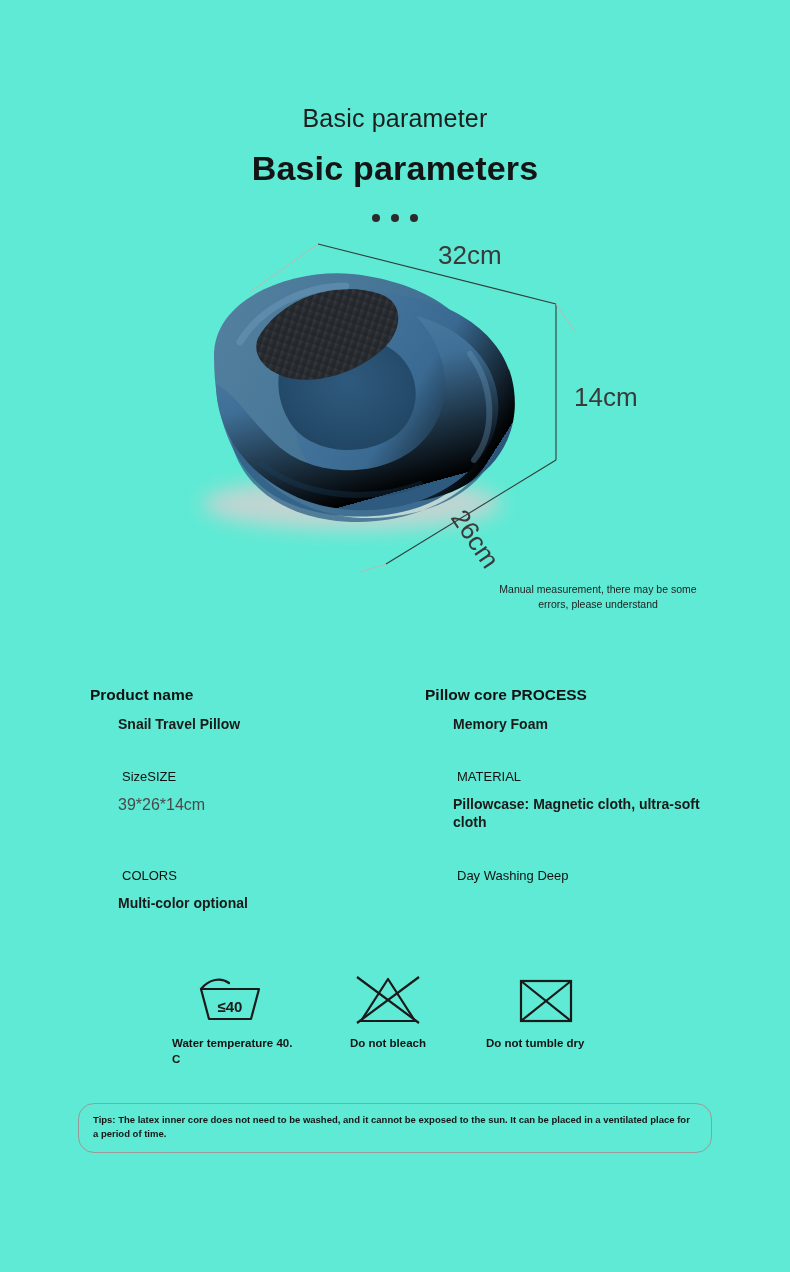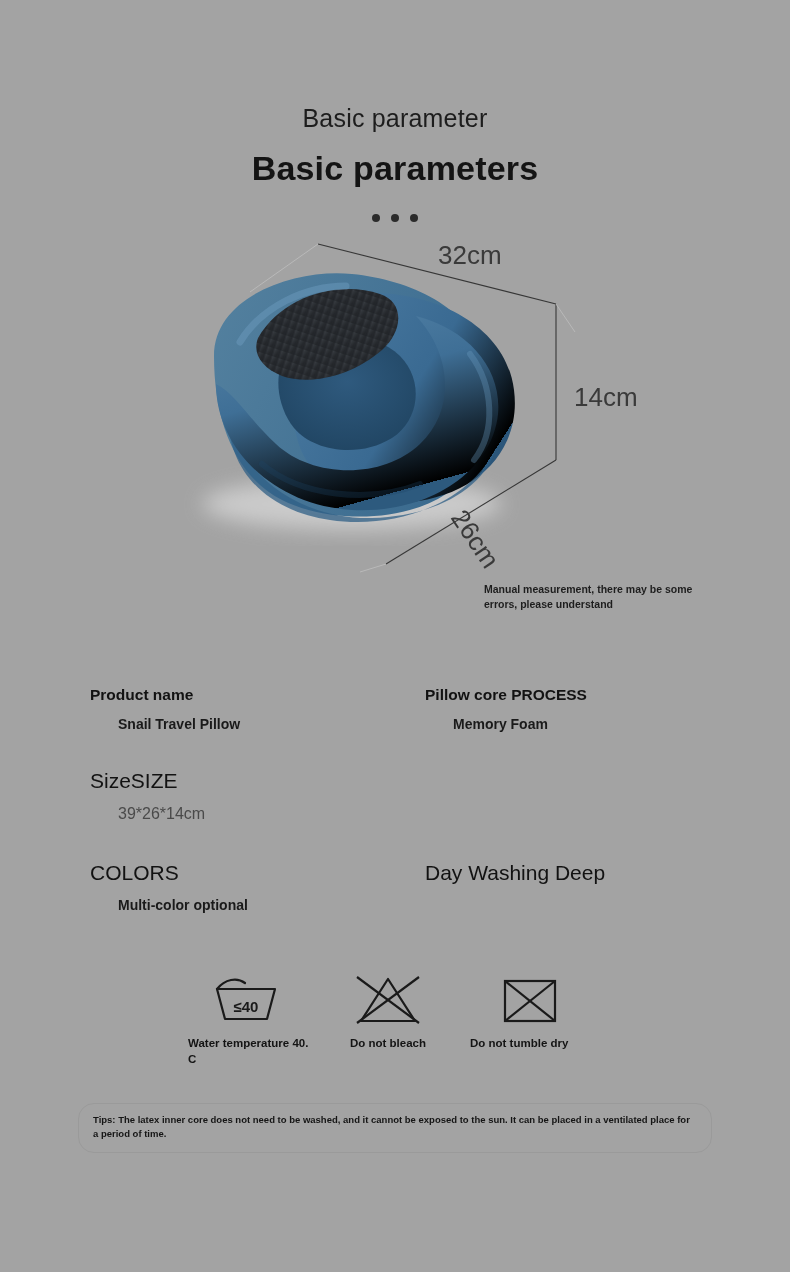--- a/index.html
+++ b/index.html
@@ -13,7 +13,7 @@
   .page {
     position: relative;
     width: 790px; height: 1272px;
-    background: #a3a3a3;
+    background: #5eead4;
   }
 
   

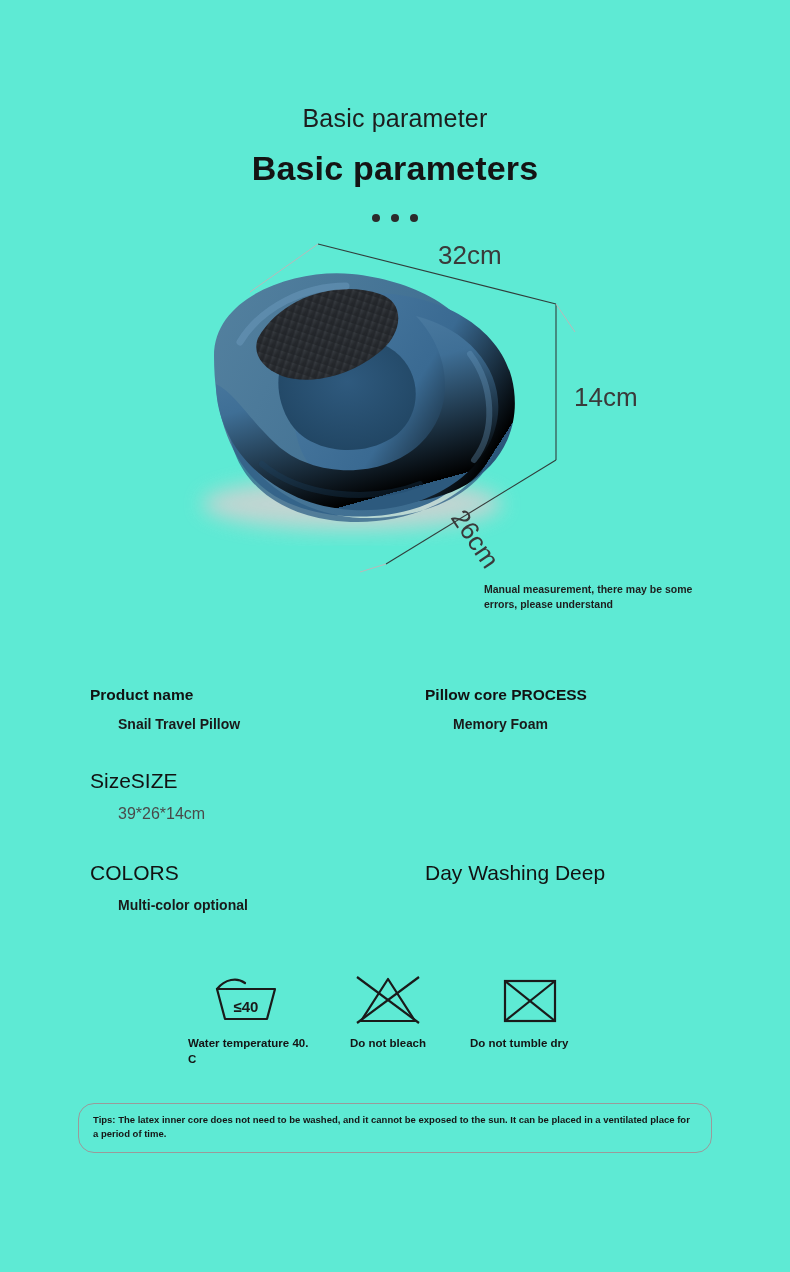--- a/index.html
+++ b/index.html
@@ -75,9 +75,10 @@
     left: 484px; top: 348px;
     width: 228px;
     font-size: 10.5px;
-    font-weight: 700;
+    font-weight: 400;
     line-height: 1.45;
     color: #1e1e1e;
+    text-align: center;
   }
 
   

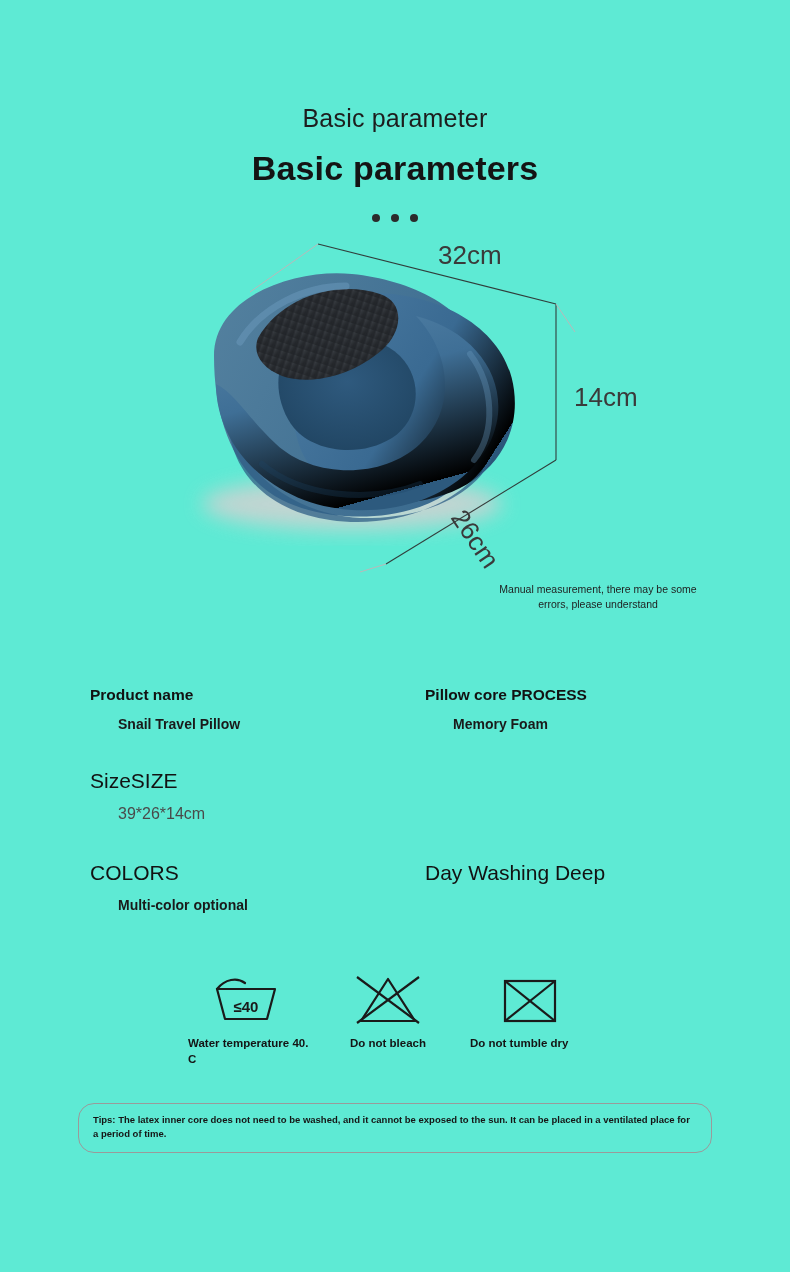--- a/index.html
+++ b/index.html
@@ -115,7 +115,8 @@
   }
   .spec-label.light {
     font-weight: 400;
-    font-size: 21px;
+    font-size: 13px;
+    margin-left: 32px;
   }
   .row-gap-1 { margin-bottom: 36px; }
   .row-gap-2 { margin-bottom: 30px; }

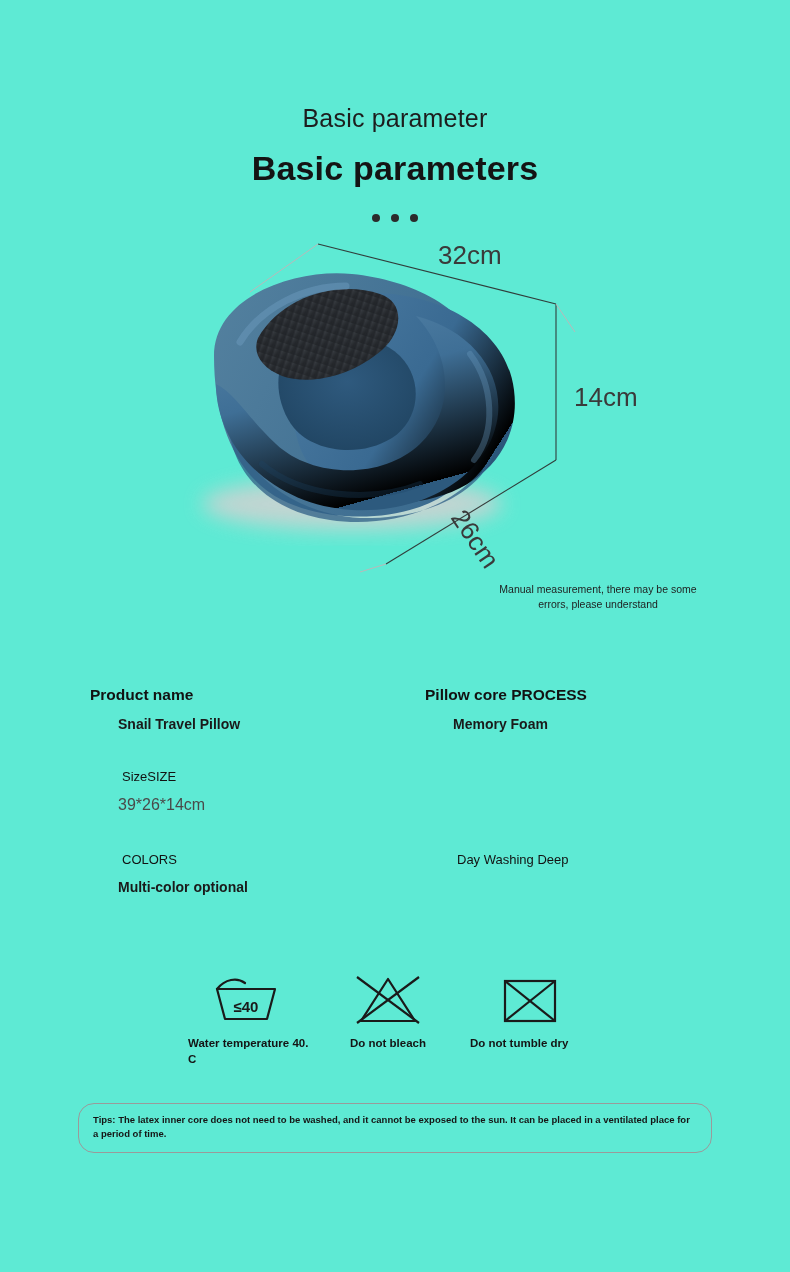--- a/index.html
+++ b/index.html
@@ -284,6 +284,10 @@
         <div class="spec-label light">SizeSIZE</div>
         <div class="spec-value light">39*26*14cm</div>
       </div>
+      <div class="spec-col right">
+        <div class="spec-label light">MATERIAL</div>
+        <div class="spec-value">Pillowcase: Magnetic cloth, ultra-soft cloth</div>
+      </div>
     </div>
 
     <div class="spec-row row-gap-2">

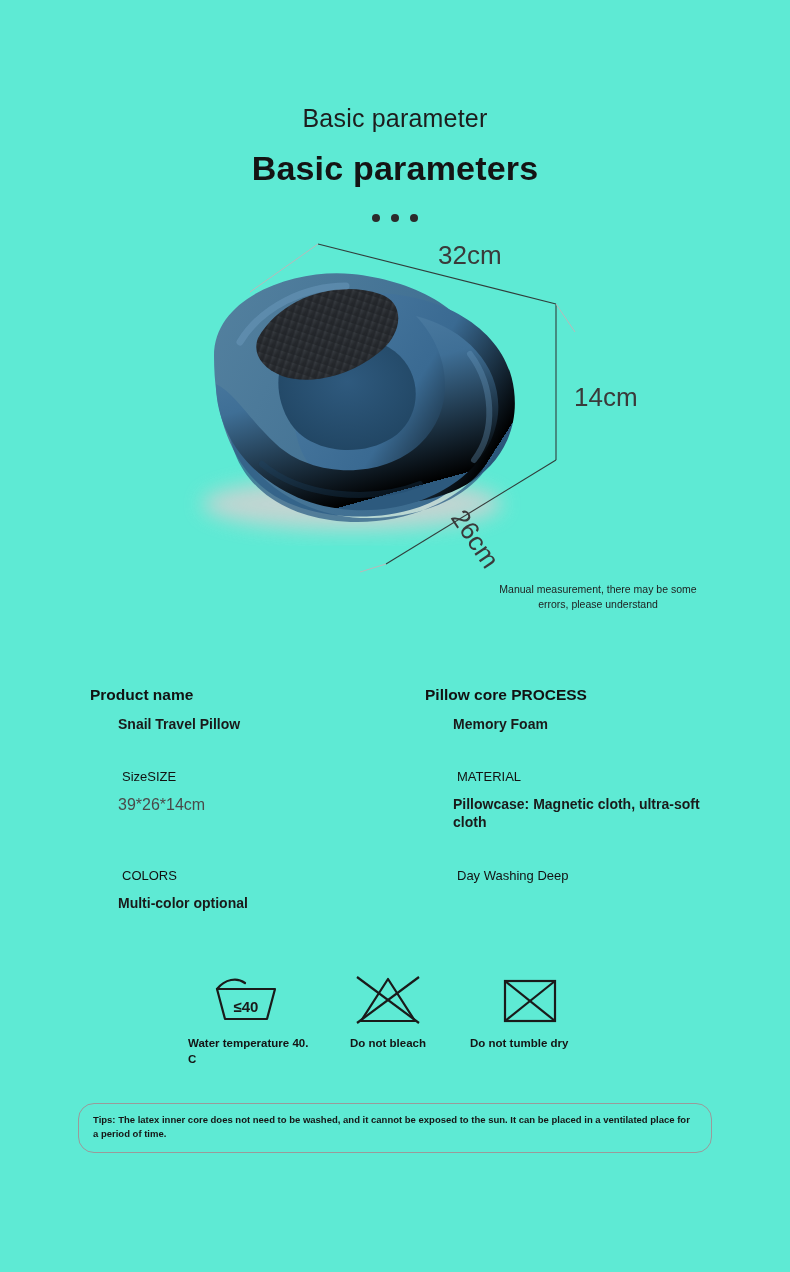--- a/index.html
+++ b/index.html
@@ -128,7 +128,7 @@
     width: 790px;
     display: flex;
     justify-content: center;
-    gap: 0;
+    gap: 16px;
   }
   .care-item {
     width: 128px;

